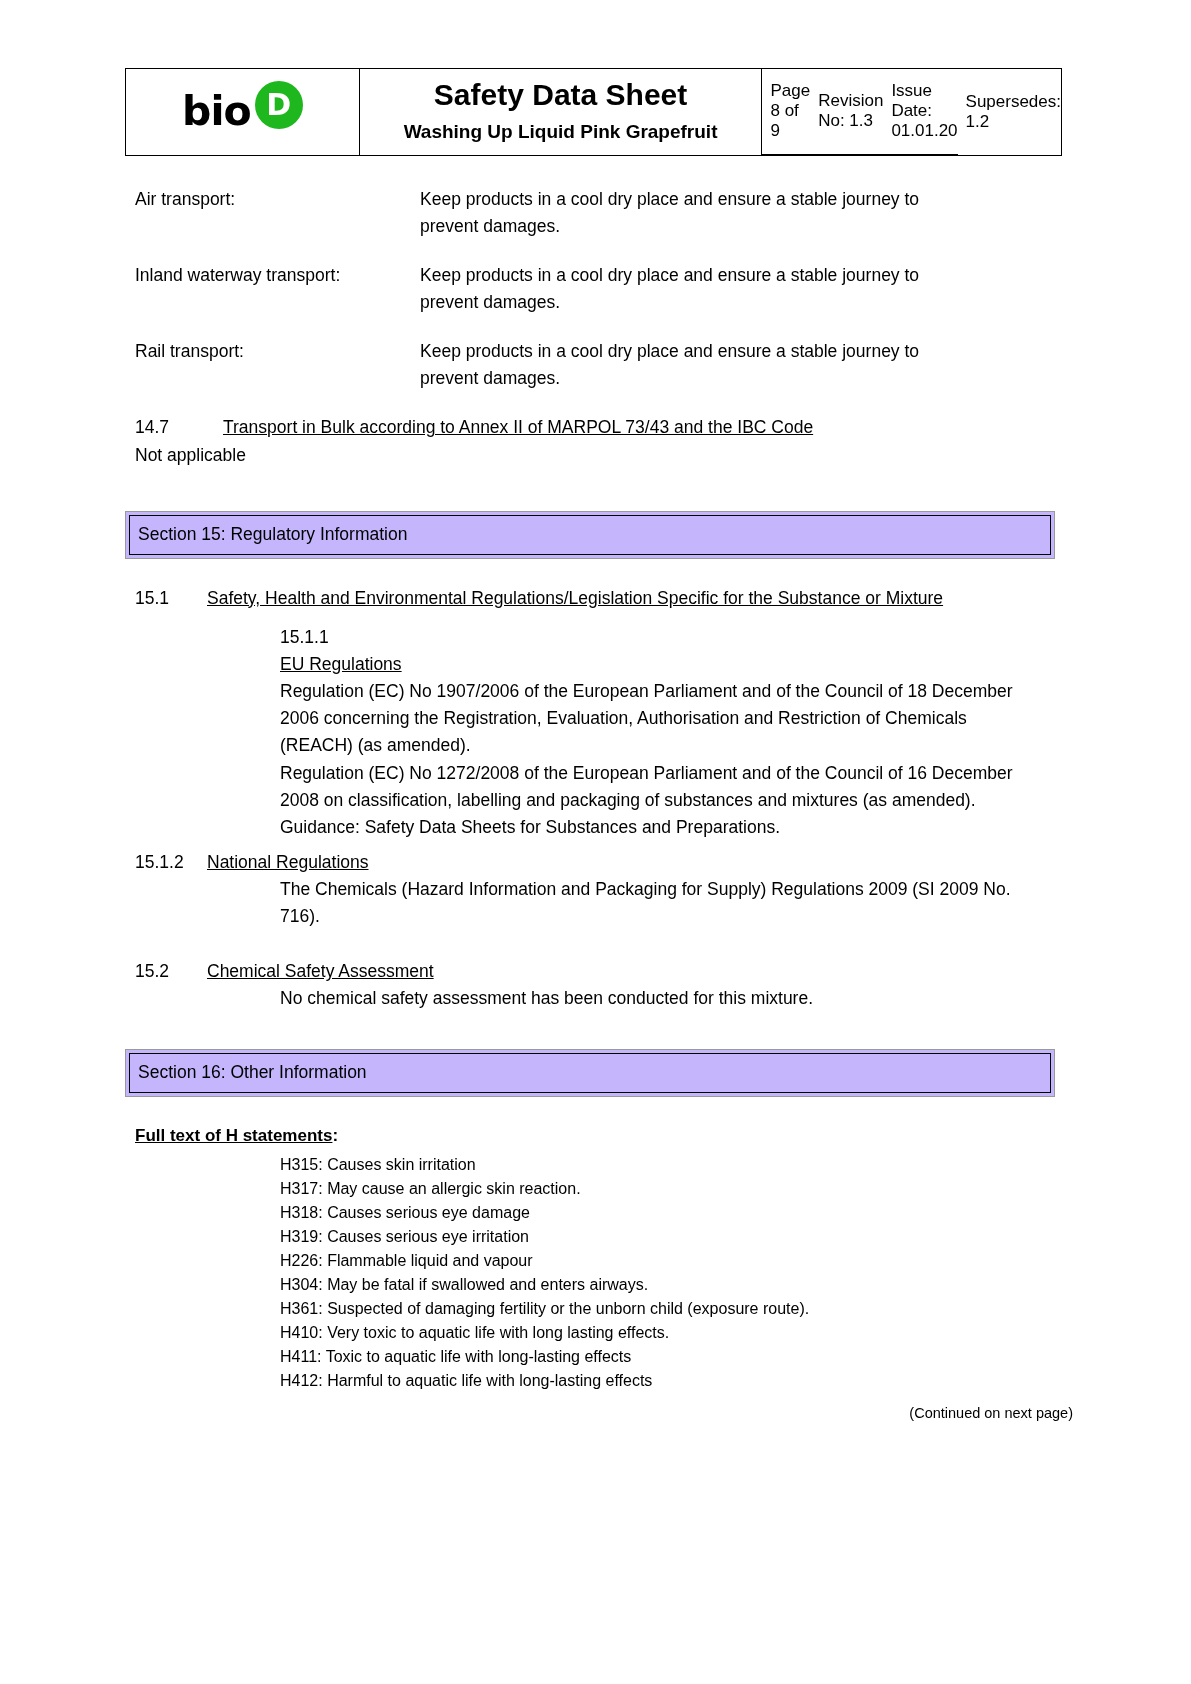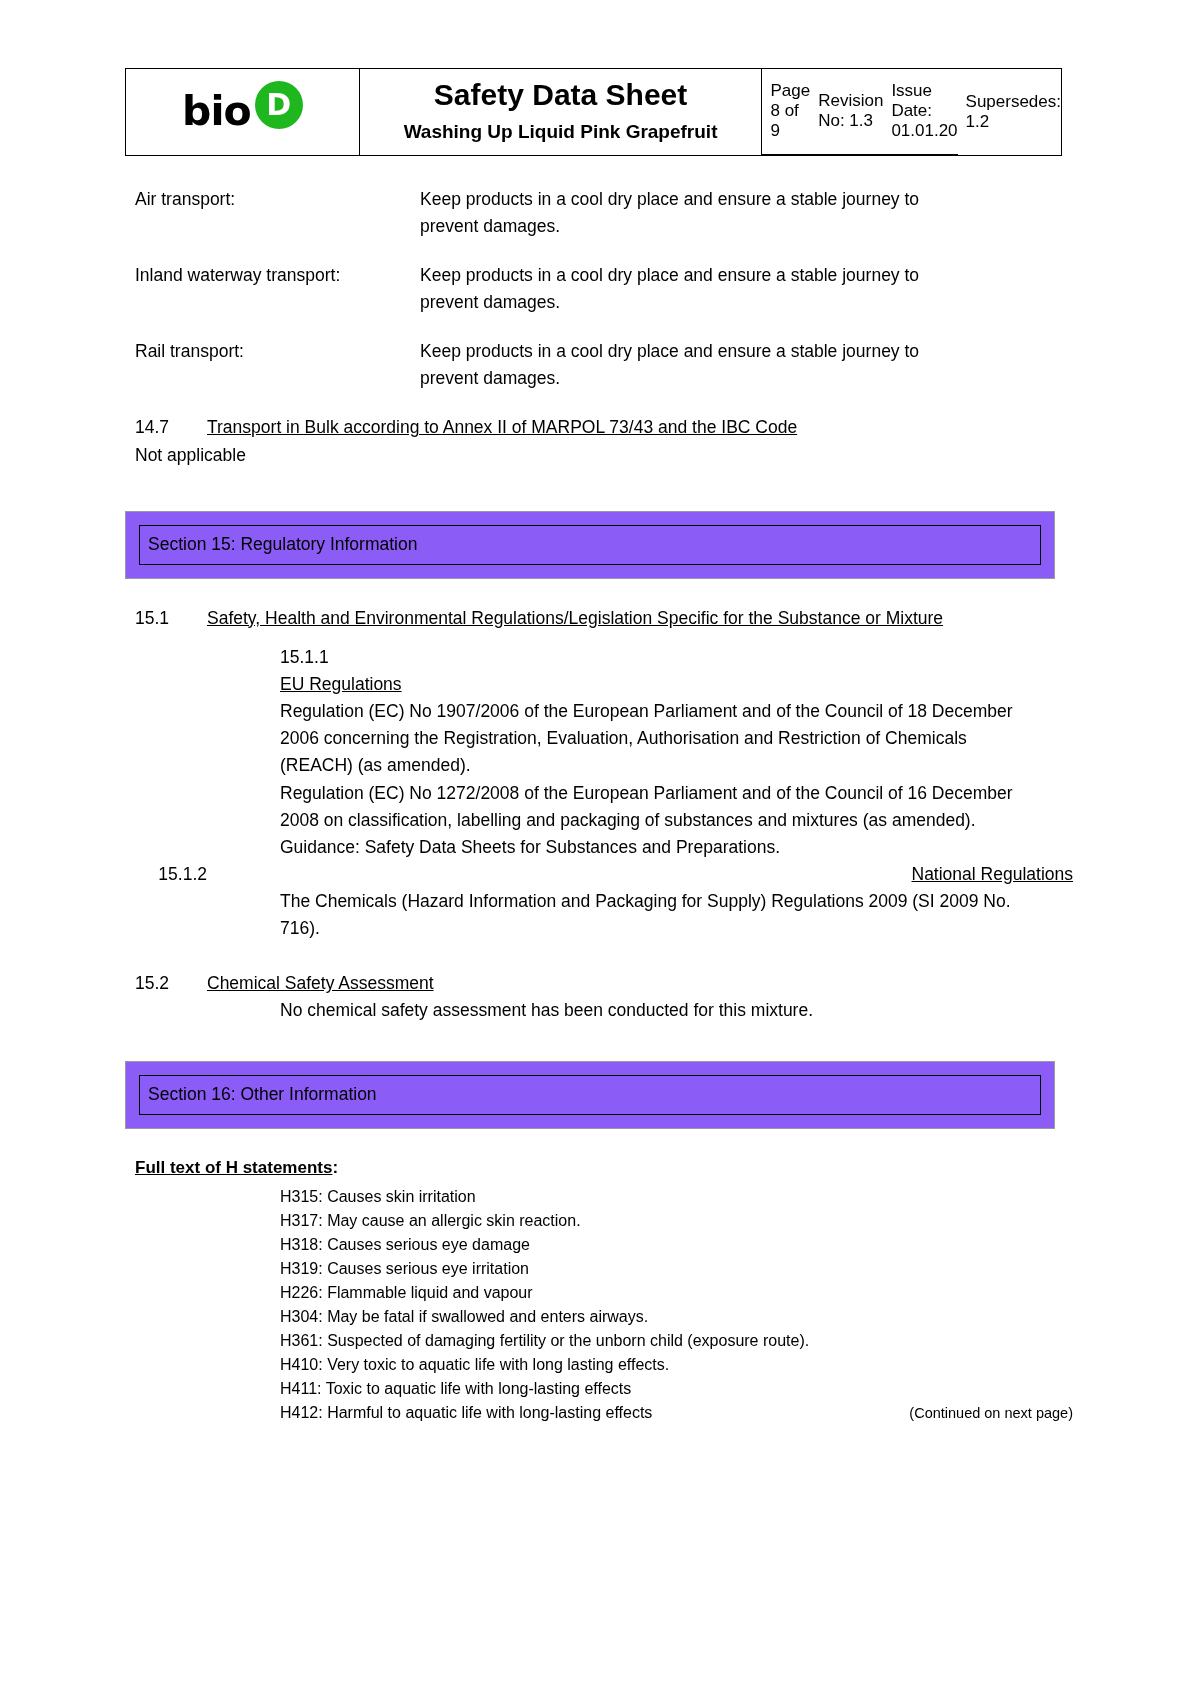--- a/index.html
+++ b/index.html
@@ -236,7 +236,7 @@
       <div class="transport-value">Keep products in a cool dry place and ensure a stable journey to prevent damages.</div>
     </div>
 
-    <div class="numbered" style="">
+    <div class="numbered" style="gap:16px;">
       <div class="num">14.7</div>
       <div class="num-text u">Transport in Bulk according to Annex II of MARPOL 73/43 and the IBC Code</div>
     </div>

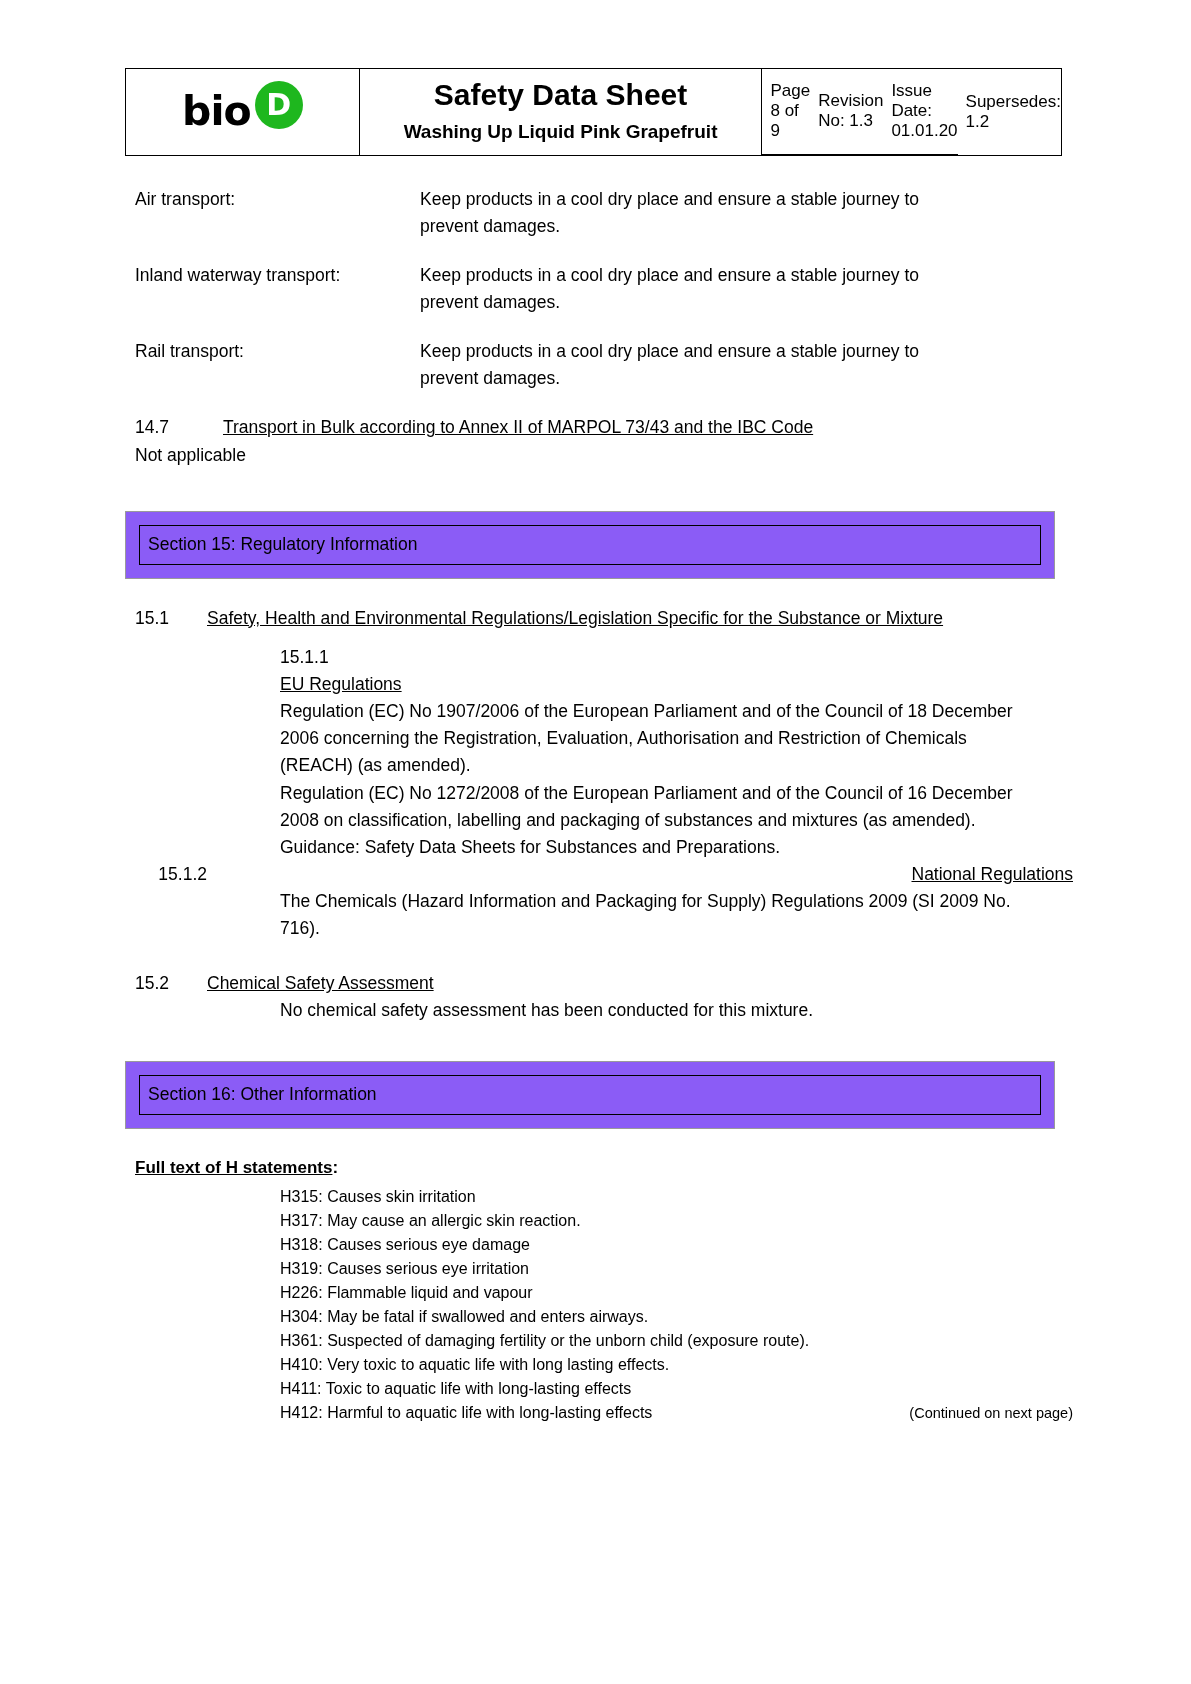--- a/index.html
+++ b/index.html
@@ -146,8 +146,8 @@
   .section-bar {
     margin-top: 42px;
     border: 1px solid #9a9a9a;
-    padding: 13px;
-    background: #8b5cf6;
+    padding: 3px;
+    background: #c4b5fd;
     width: 930px;
     margin-left: -10px;
     box-sizing: border-box;

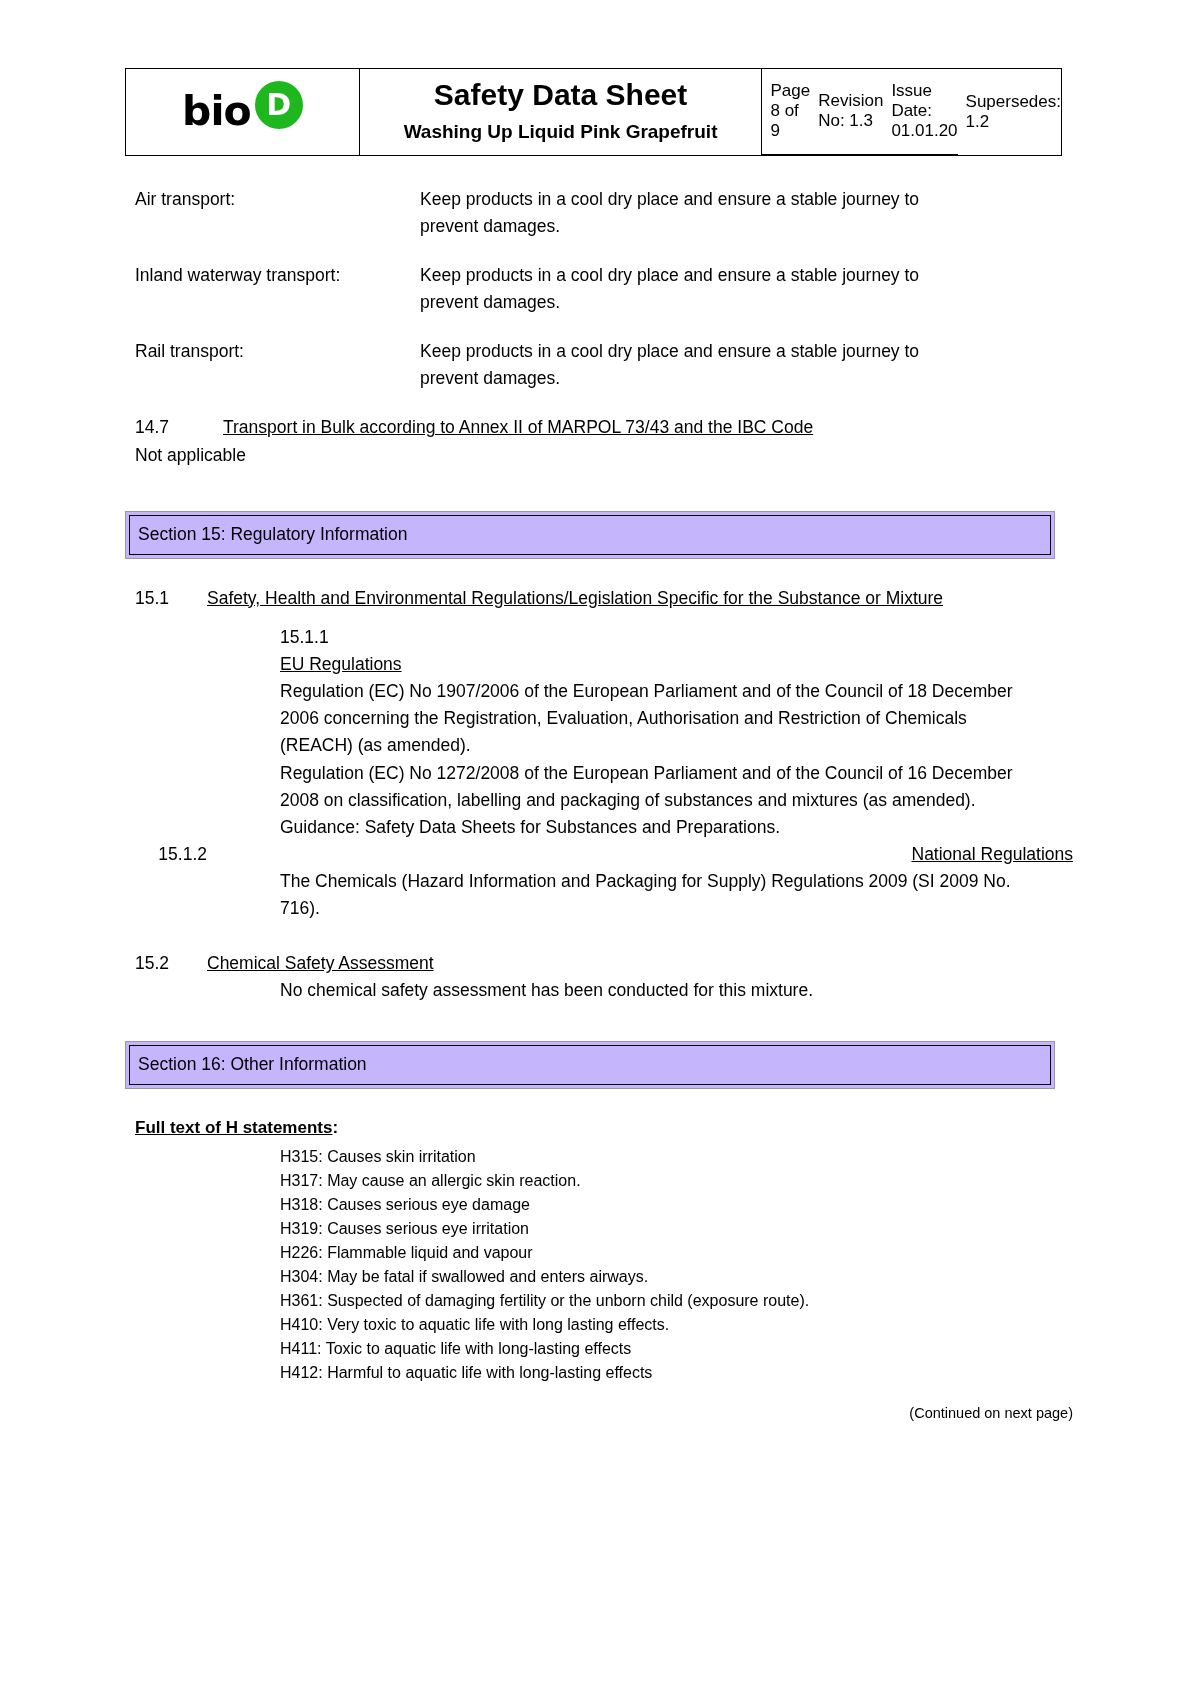--- a/index.html
+++ b/index.html
@@ -260,7 +260,7 @@
     <div class="para tight">Regulation (EC) No 1272/2008 of the European Parliament and of the Council of 16 December 2008 on classification, labelling and packaging of substances and mixtures (as amended).</div>
     <div class="para tight">Guidance: Safety Data Sheets for Substances and Preparations.</div>
 
-    <div class="numbered" style="margin-top:0;text-align:right;">
+    <div class="numbered" style="margin-top:8px;">
       <div class="num">15.1.2</div>
       <div class="num-text u">National Regulations</div>
     </div>

